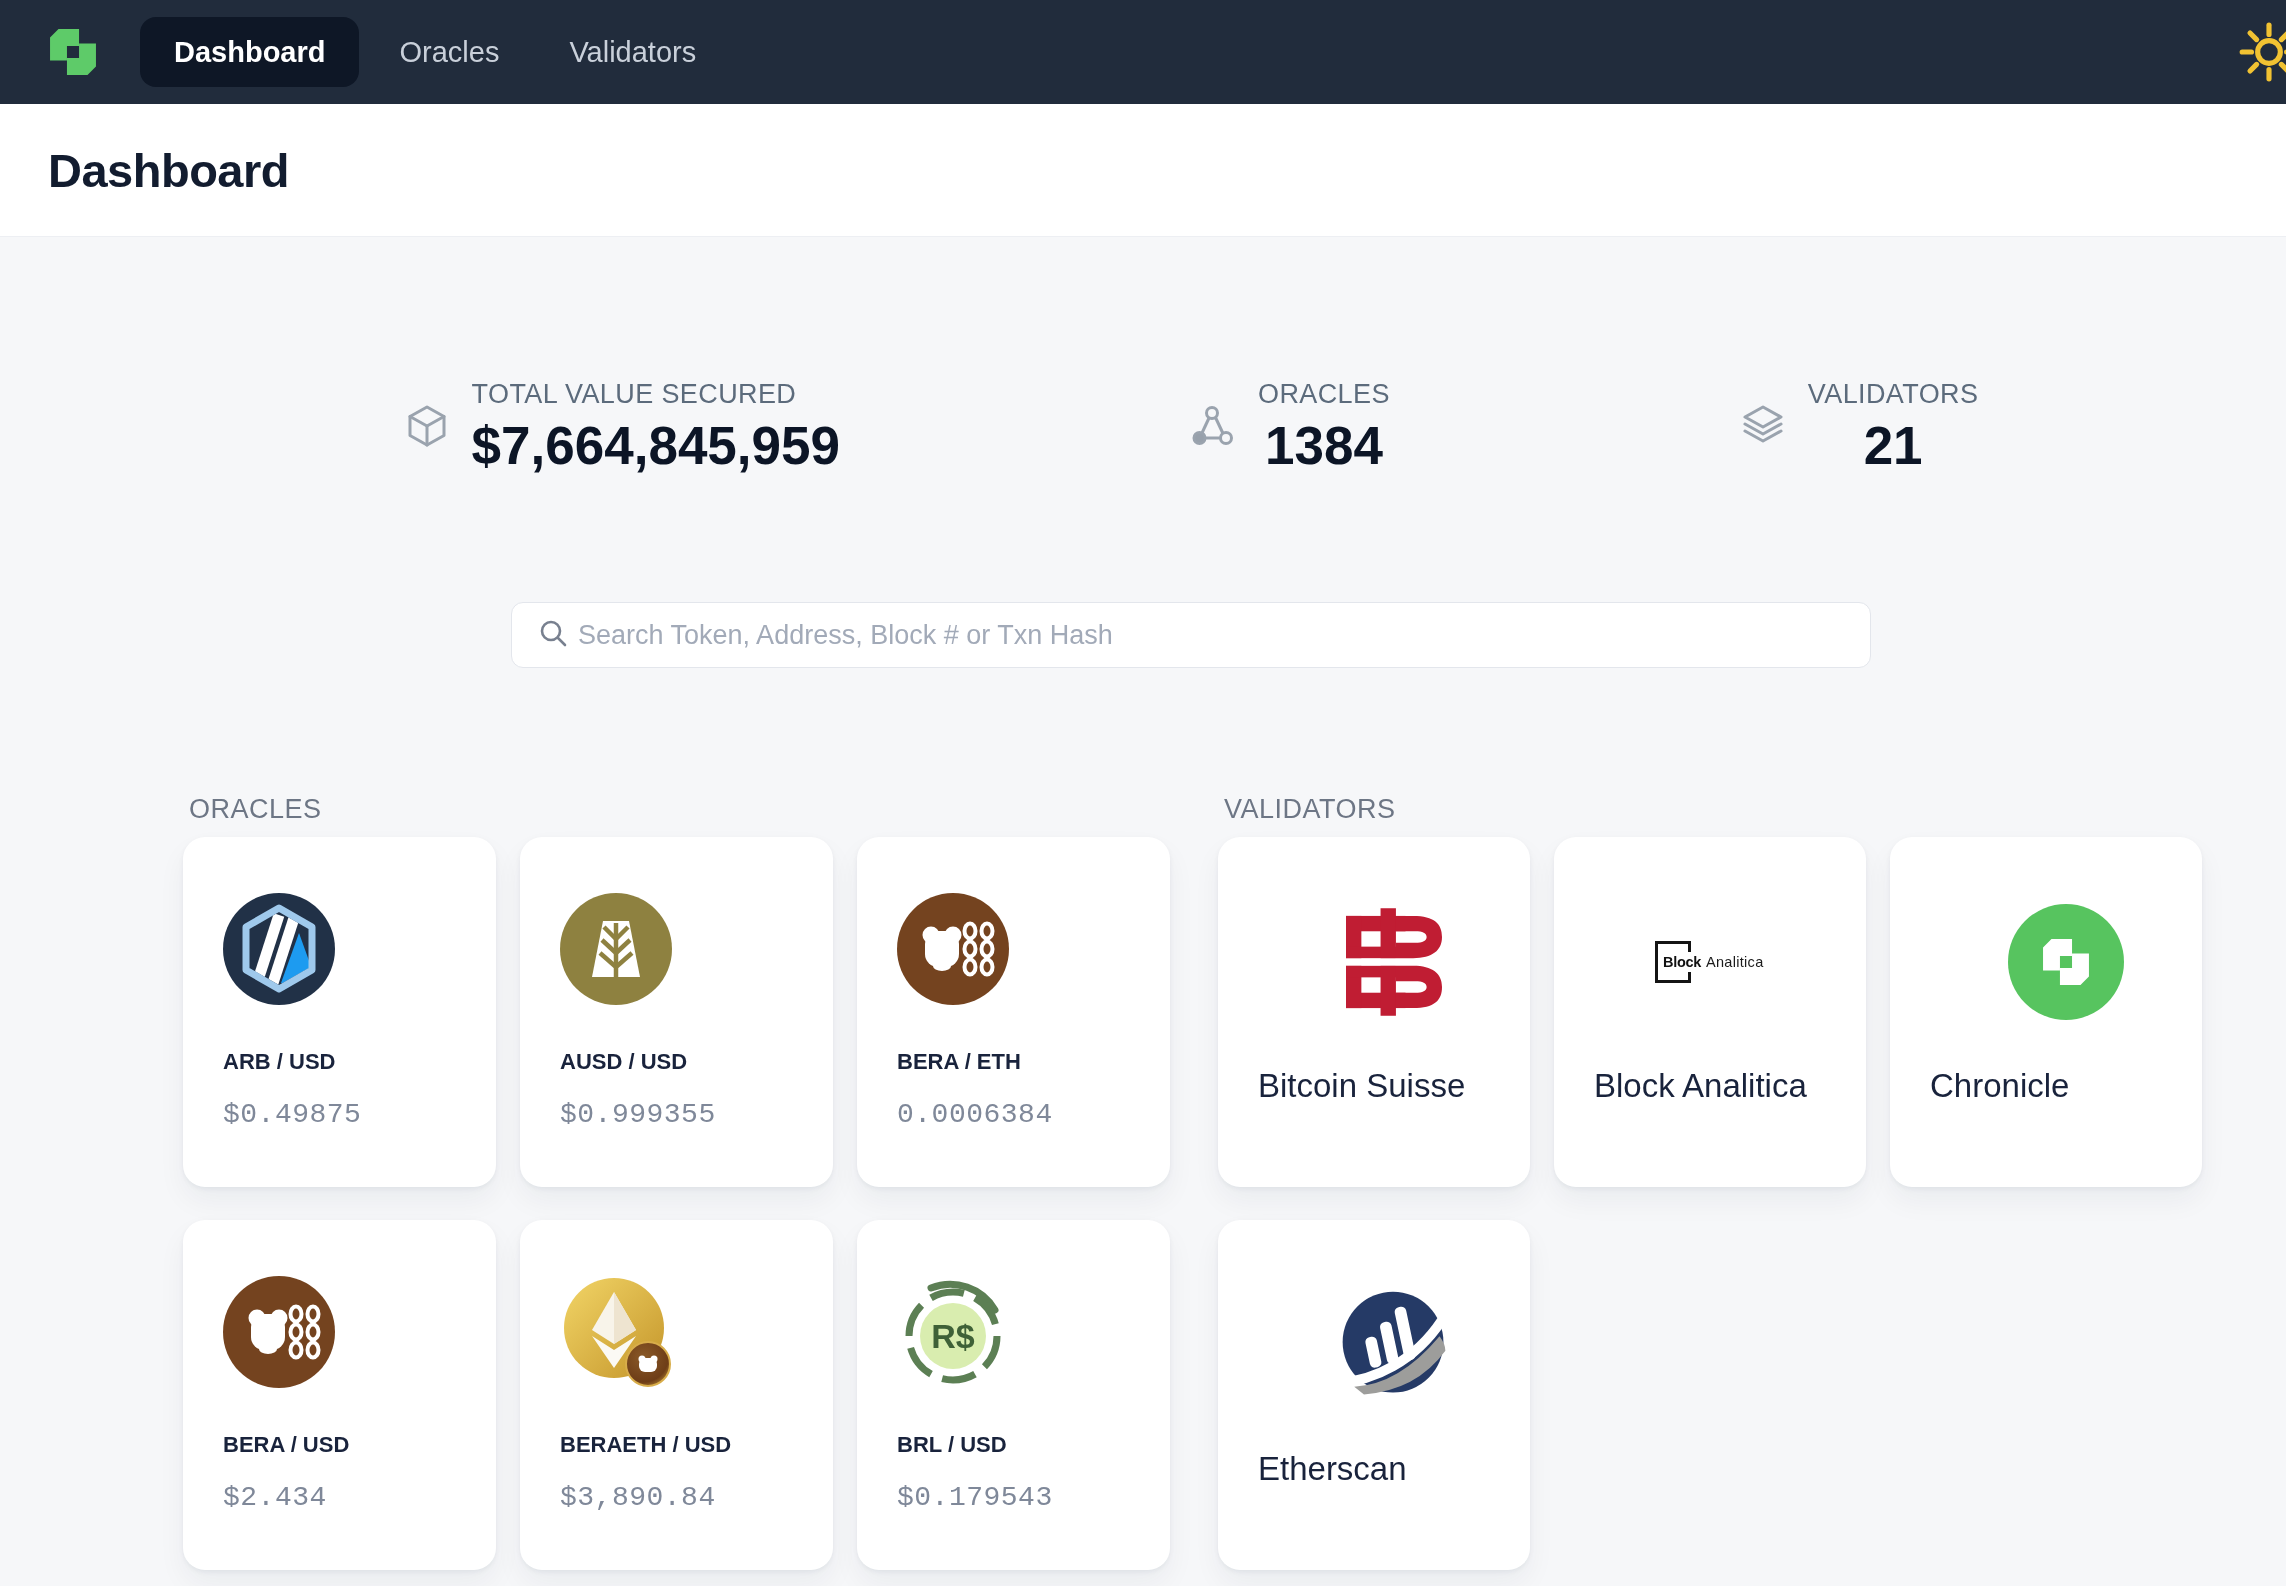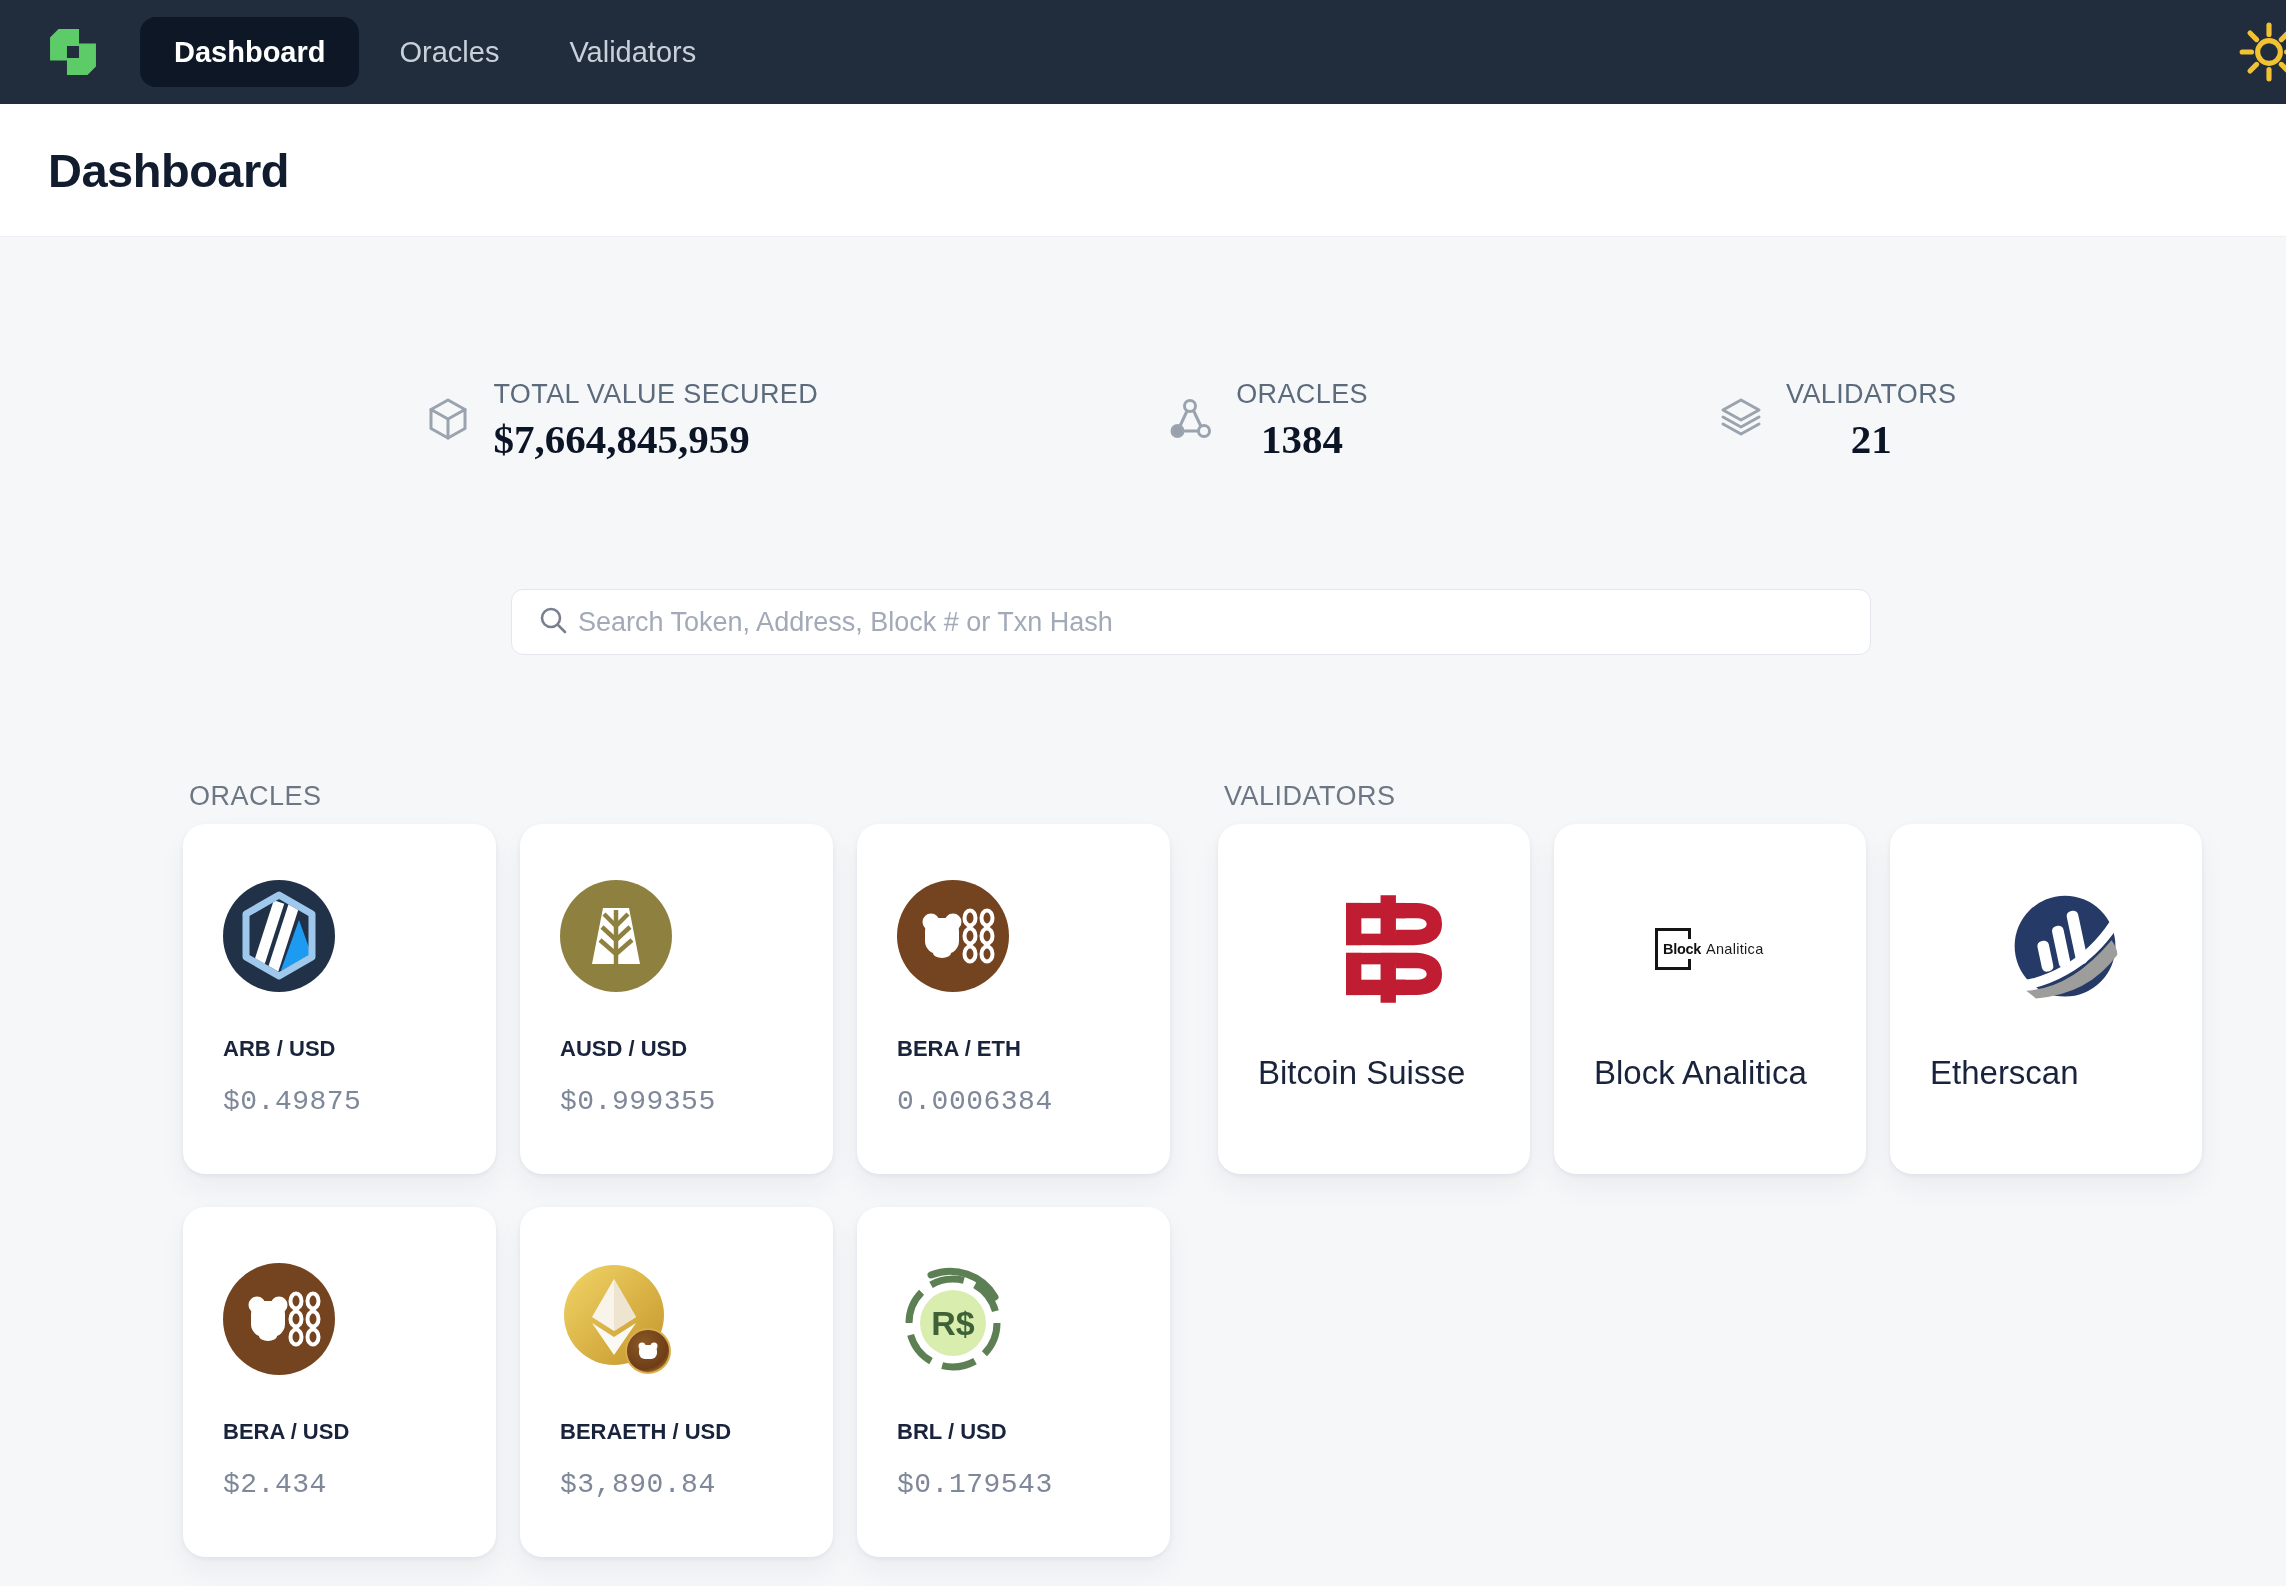--- a/index.html
+++ b/index.html
@@ -39,7 +39,7 @@
   .stat.left-align .stat-col{align-items:flex-start;}
   .stat-label{font-size:27px;color:#5c6b7c;font-weight:500;letter-spacing:0.4px;}
   .stat-value{
-    font-family:Liberation Serif, serif;font-size:41px;font-weight:700;
+    font-family:Liberation Sans, sans-serif;font-size:53px;font-weight:700;
     color:#0c1526;margin-top:5px;white-space:nowrap;
   }
   

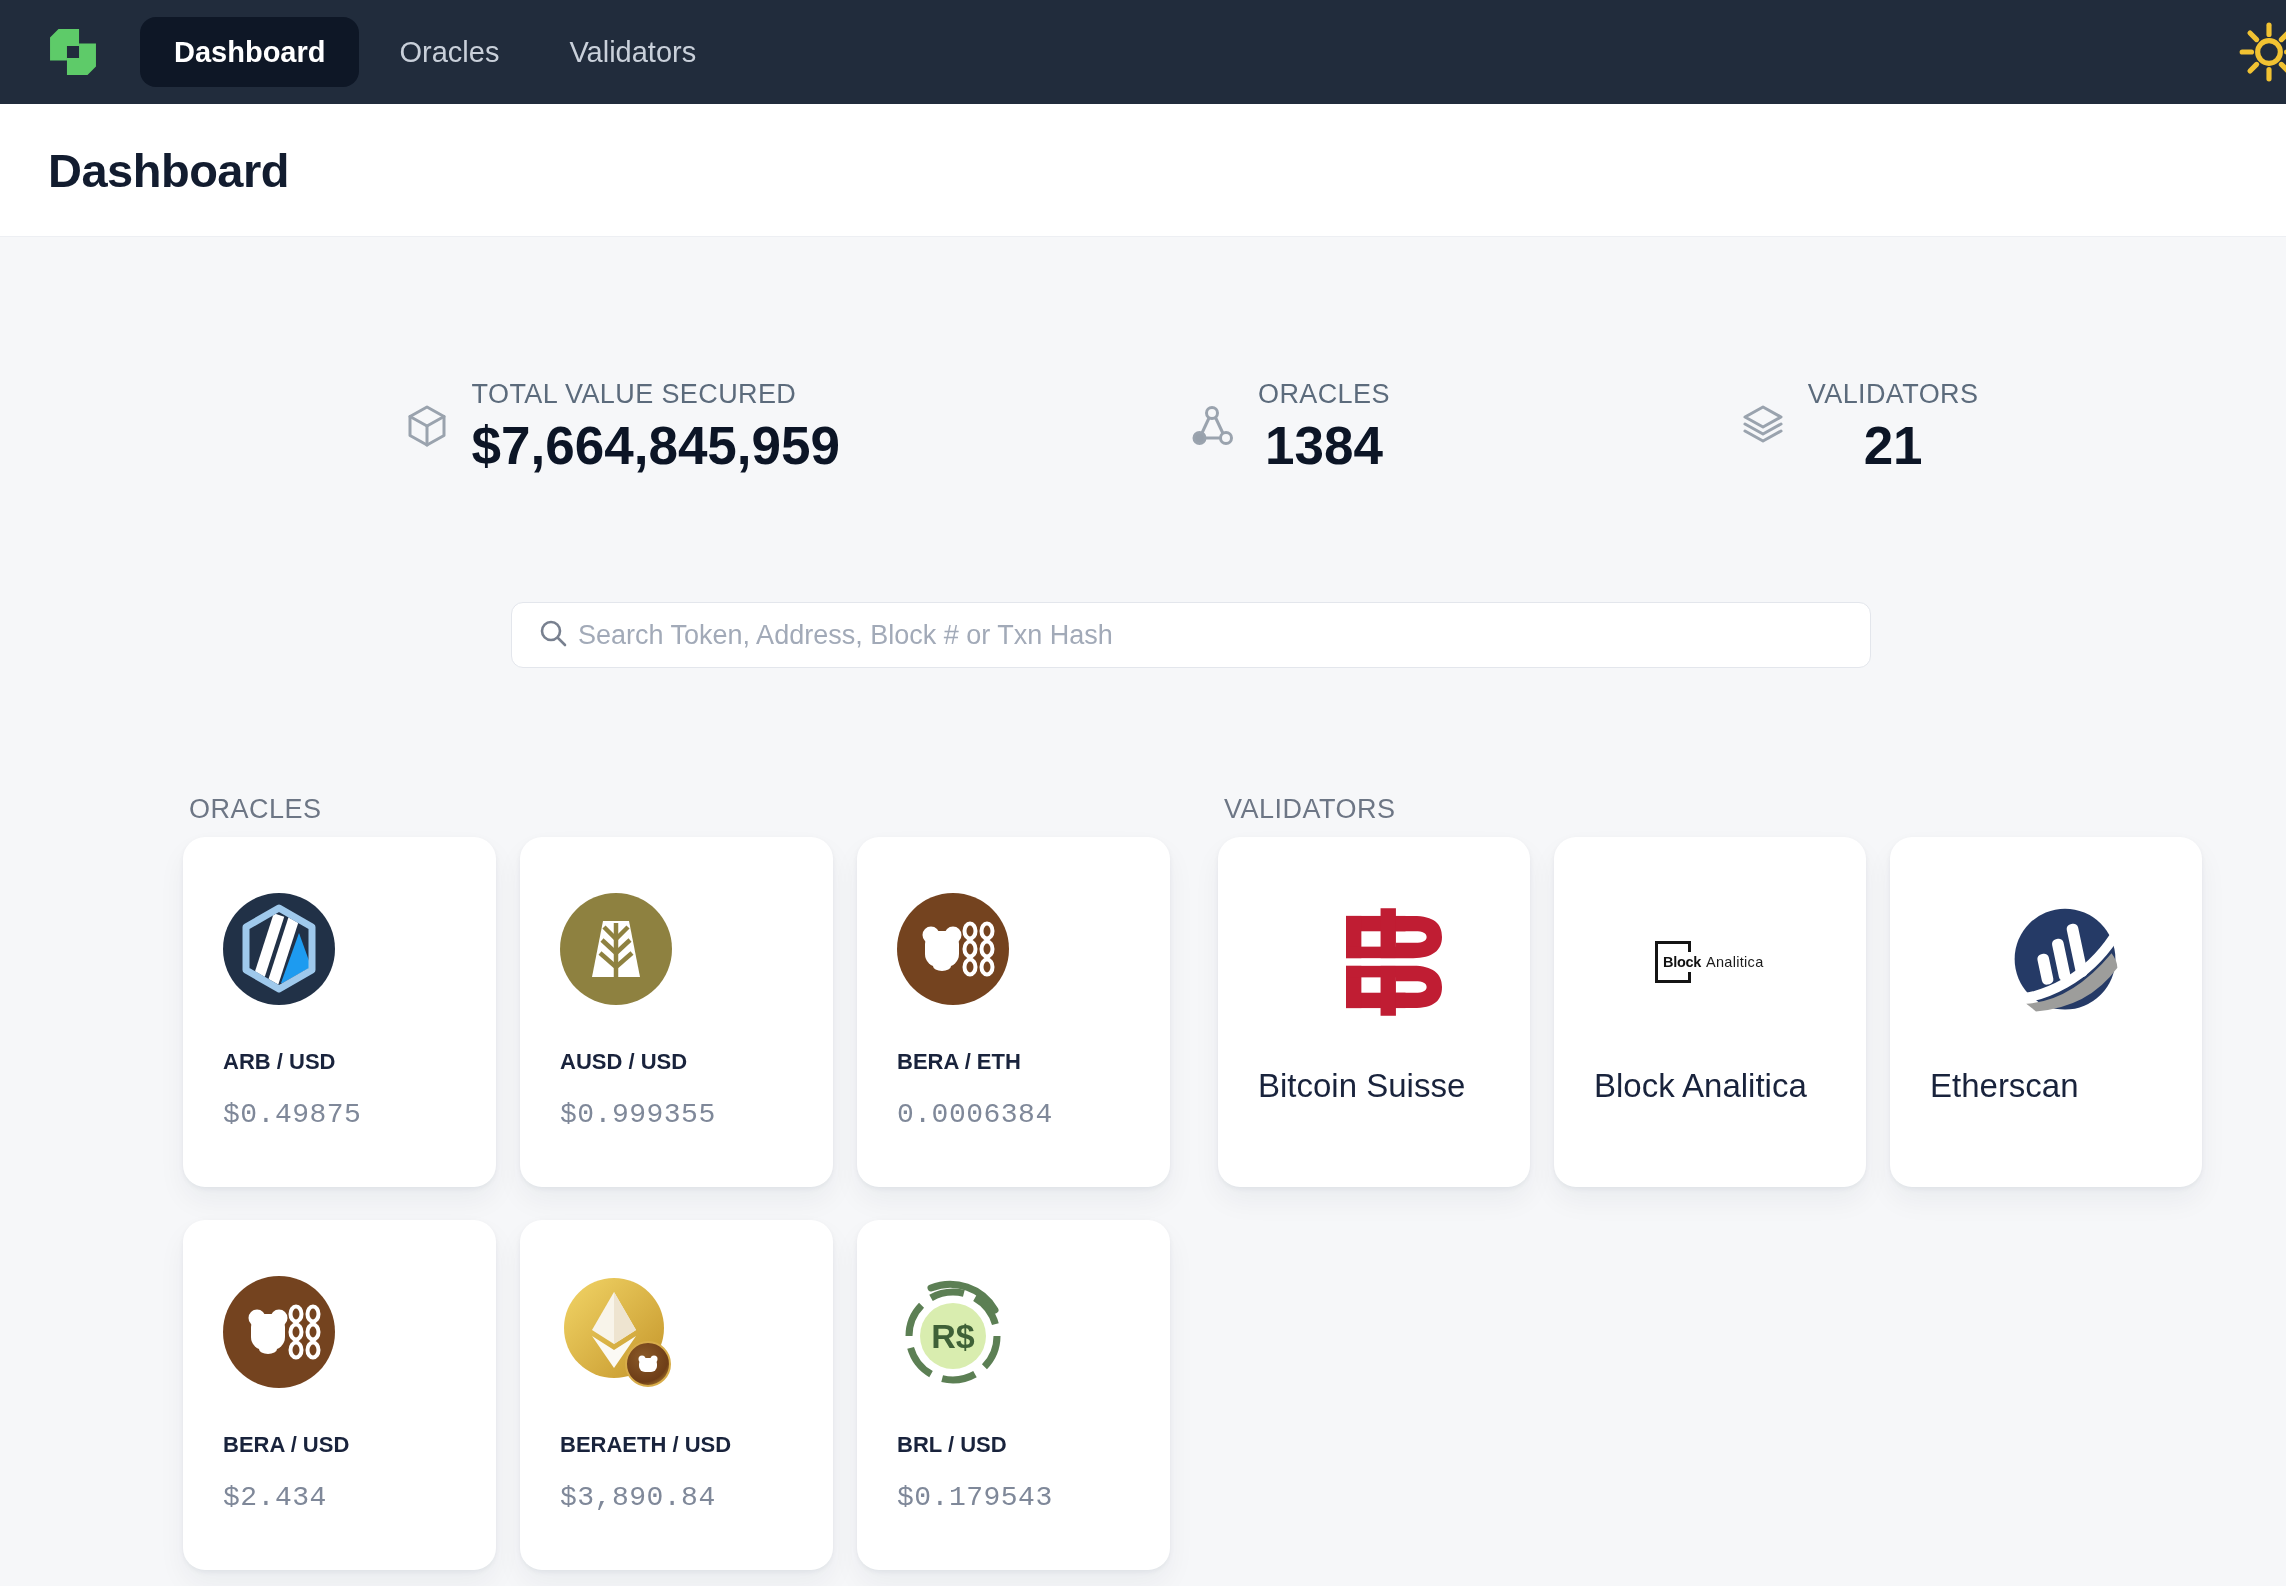--- a/index.html
+++ b/index.html
@@ -345,6 +345,18 @@
           <div class="vname">Block Analitica</div>
         </div>
 
+        <div class="card vcard">
+          <div class="vicon">
+            <svg width="116" height="116" viewBox="0 0 116 116">
+              <circle cx="58" cy="58" r="58" fill="#57c45f"></circle>
+              <g transform="translate(29,29) scale(0.604)" fill="#ffffff">
+                <polygon points="24,10 58,10 58,38 38,38 38,62 10,62 10,24"></polygon>
+                <polygon points="72,86 38,86 38,58 58,58 58,34 86,34 86,72"></polygon>
+              </g>
+            </svg>
+          </div>
+          <div class="vname">Chronicle</div>
+        </div>
 
 
         <div class="card vcard">

